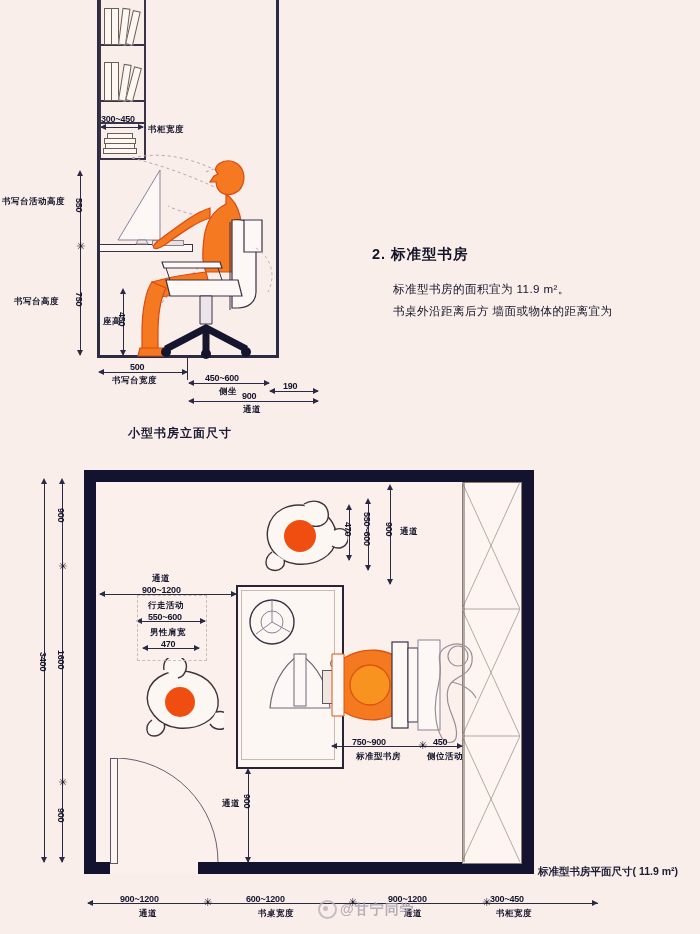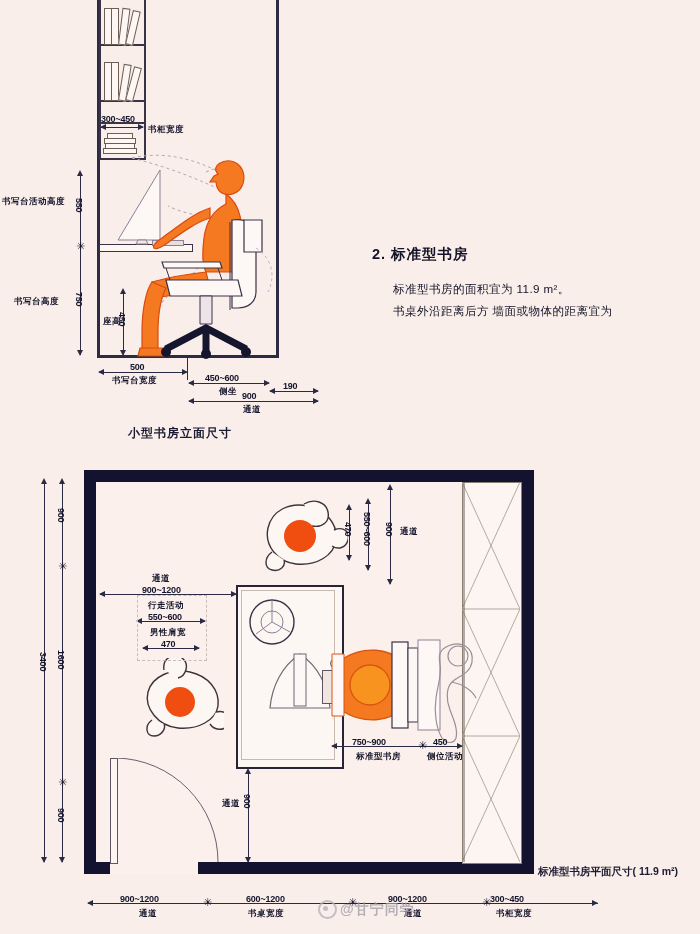--- a/index.html
+++ b/index.html
@@ -410,7 +410,7 @@
     <div class="dim cn" style="left:139px;top:448px;">通道</div>
 
     <div class="dim" style="left:246px;top:434px;">600~1200</div>
-    <div class="dim cn" style="left:248px;top:448px;">书桌宽度</div>
+    <div class="dim cn" style="left:258px;top:448px;">书桌宽度</div>
 
     <div class="dim" style="left:388px;top:434px;">900~1200</div>
     <div class="dim cn" style="left:404px;top:448px;">通道</div>

